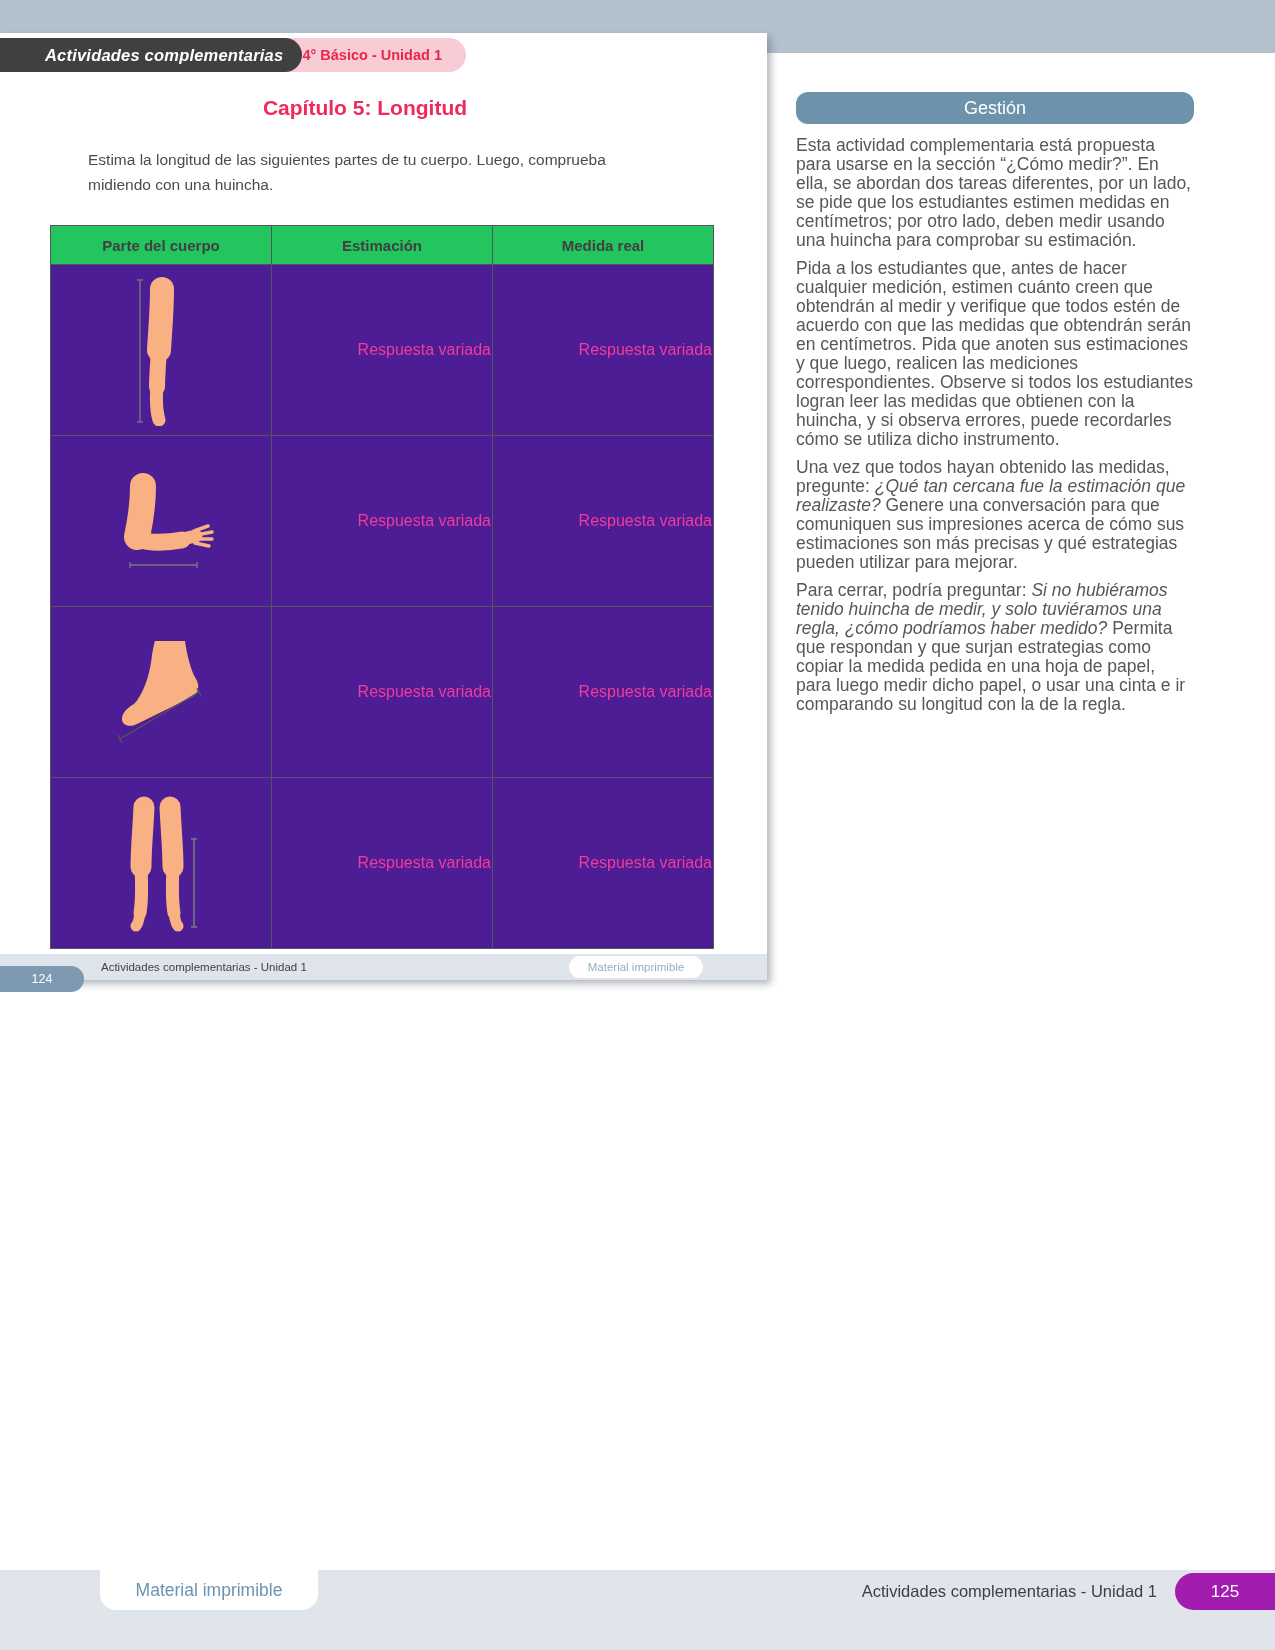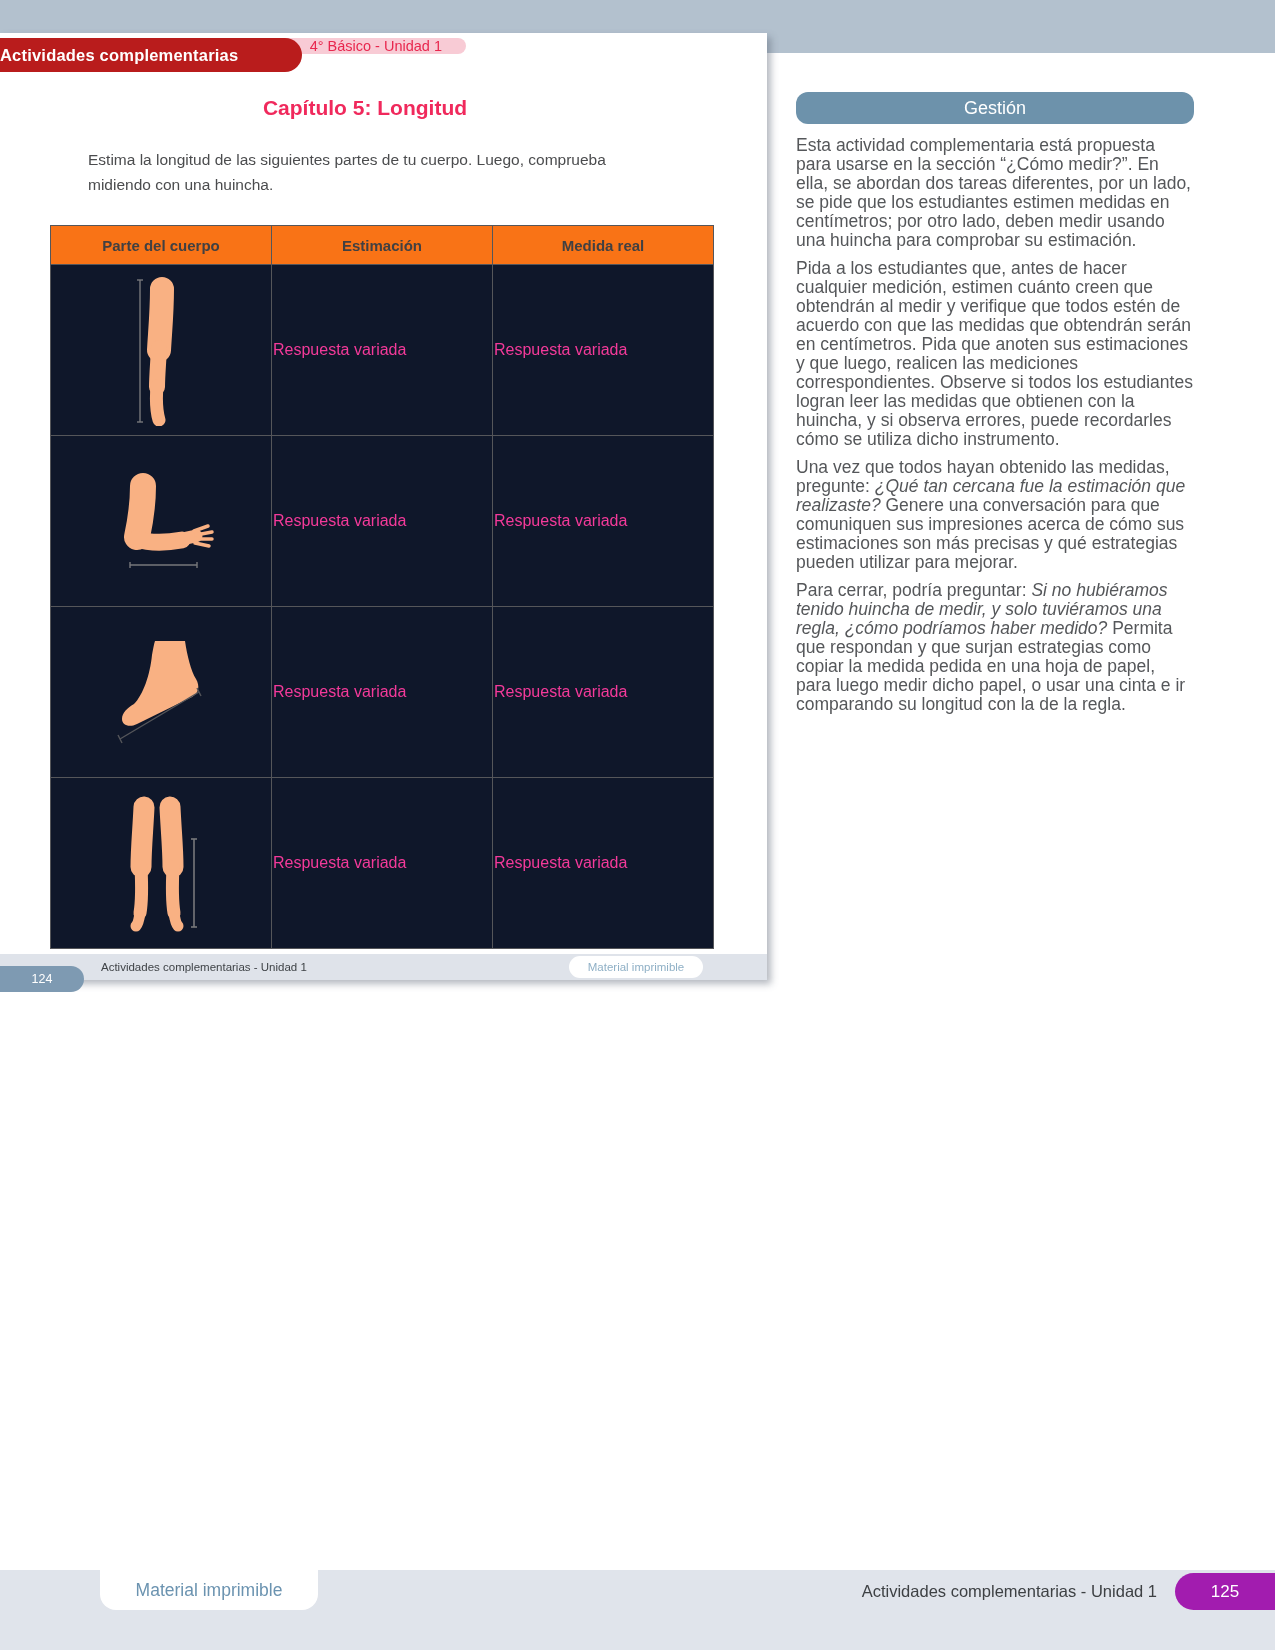--- a/index.html
+++ b/index.html
@@ -22,9 +22,9 @@
     padding-right:24px;box-sizing:border-box;color:#e8274e;font-weight:normal;font-size:14.5px;
   }
   .red-pill{
-    position:absolute;left:0;top:0;width:302px;height:34px;background:#b91c1c;
-    border-radius:0 17px 17px 0;display:flex;align-items:center;
-    box-sizing:border-box;color:#ffffff;font-weight:bold;font-size:16.5px;letter-spacing:0.2px;
+    position:absolute;left:0;top:0;width:302px;height:34px;background:#404040;
+    border-radius:0 17px 17px 0;display:flex;align-items:center;padding-left:45px;
+    box-sizing:border-box;color:#ffffff;font-weight:bold;font-size:16.5px;letter-spacing:0.2px;font-style:italic;
   }
   .ws-title{
     position:absolute;top:63px;left:0;width:730px;text-align:center;

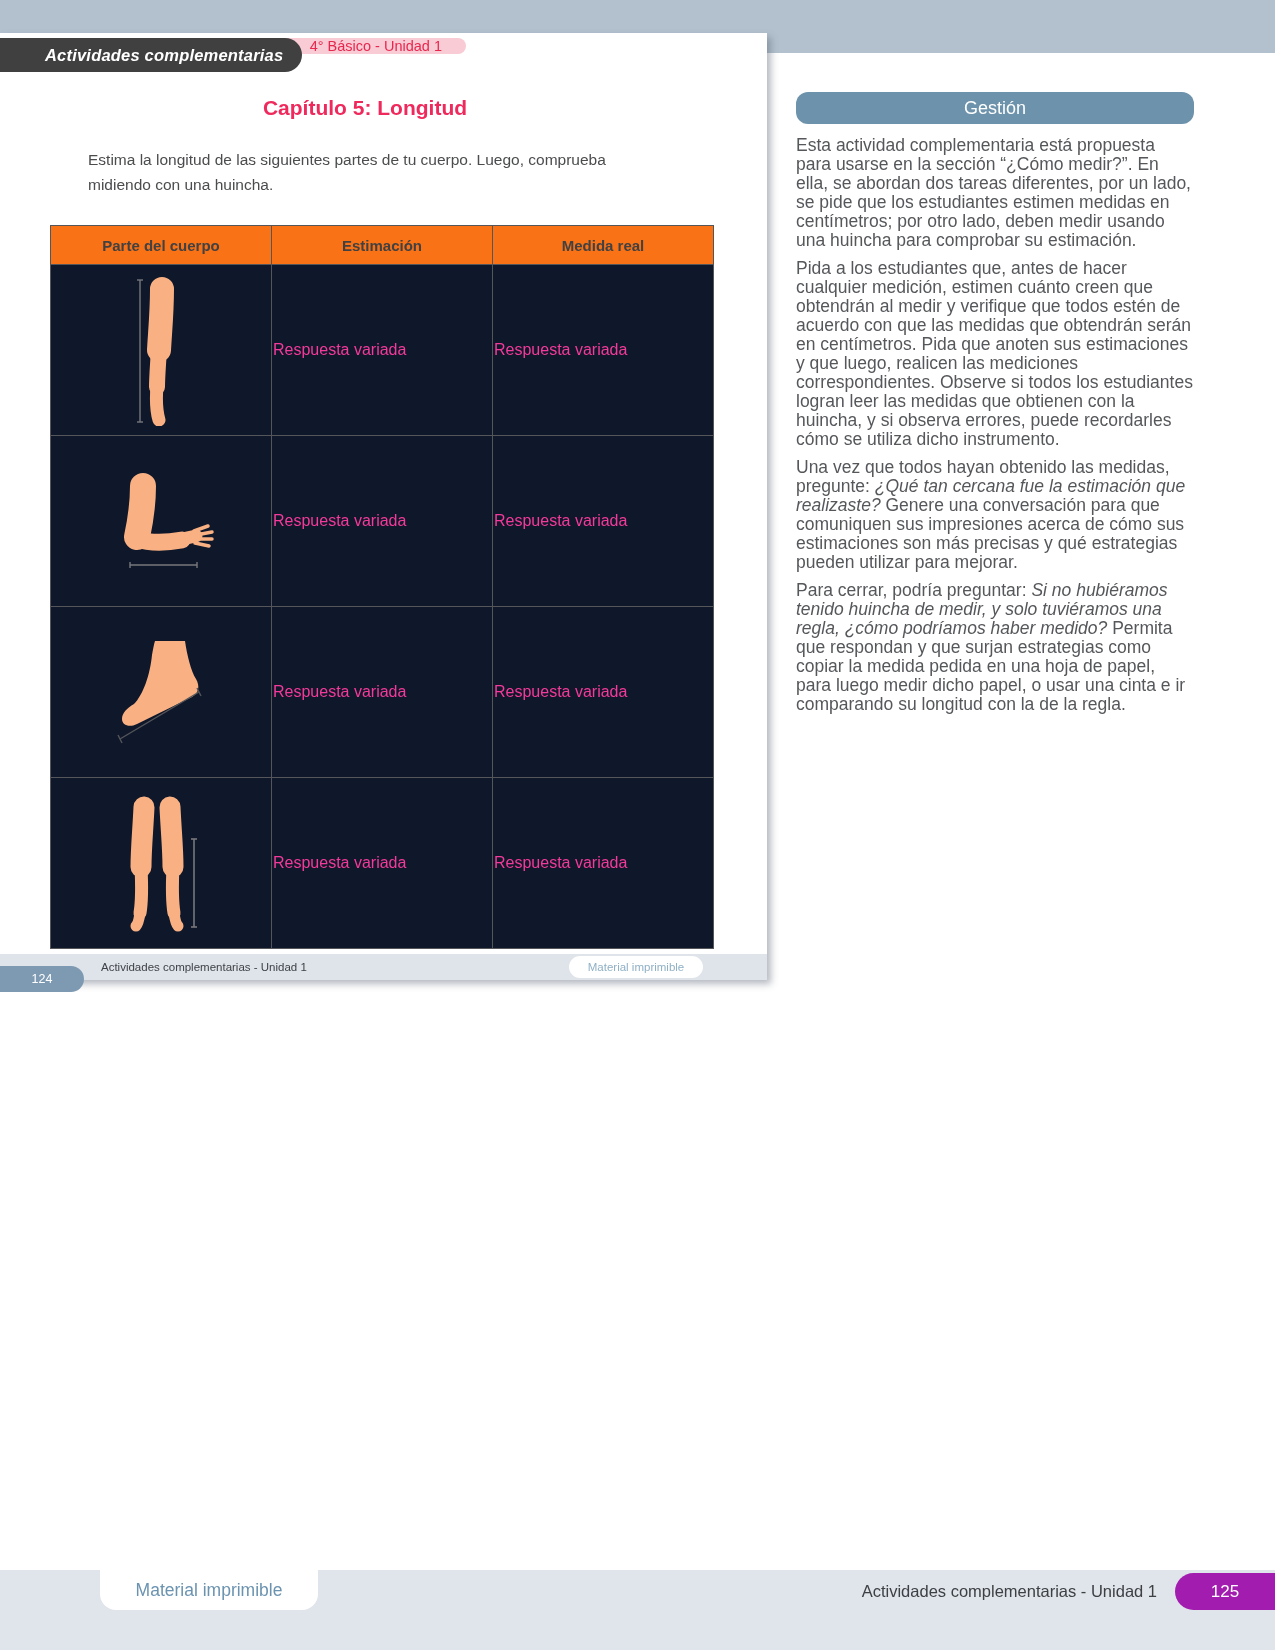--- a/index.html
+++ b/index.html
@@ -17,9 +17,9 @@
   }
   .ws-header{position:absolute;top:5px;left:0;width:470px;height:34px;}
   .pink-pill{
-    position:absolute;left:240px;top:0;width:226px;height:16px;background:#f8cbd5;
+    position:absolute;left:240px;top:0;width:226px;height:34px;background:#f8cbd5;
     border-radius:0 17px 17px 0;display:flex;align-items:center;justify-content:flex-end;
-    padding-right:24px;box-sizing:border-box;color:#e8274e;font-weight:normal;font-size:14.5px;
+    padding-right:24px;box-sizing:border-box;color:#e8274e;font-weight:bold;font-size:14.5px;
   }
   .red-pill{
     position:absolute;left:0;top:0;width:302px;height:34px;background:#404040;

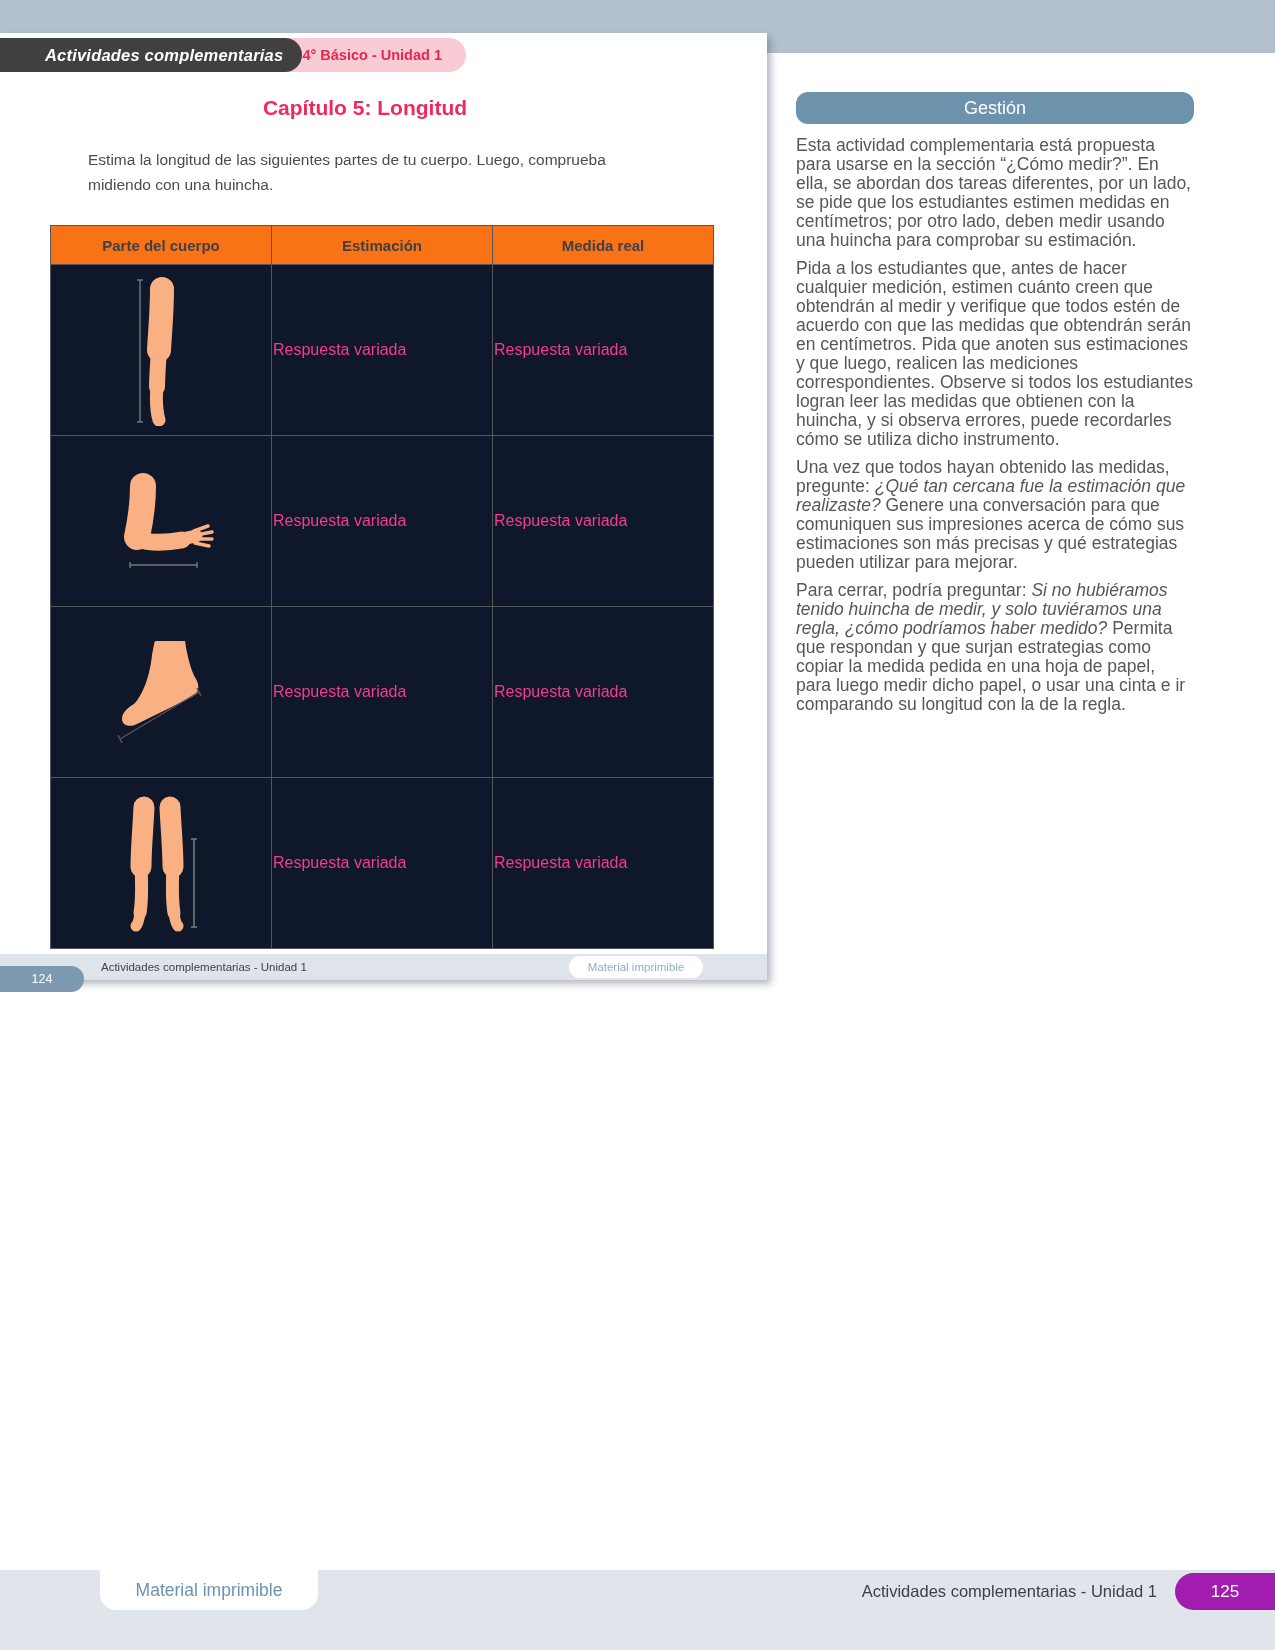--- a/index.html
+++ b/index.html
@@ -39,7 +39,7 @@
   }
   .ws-table th,.ws-table td{border:1.6px solid #55565a;}
   .ws-table th{
-    width:218px;height:36px;background:#f97316;color:#414042;
+    width:218px;height:36px;background:#22c55e;color:#414042;
     font-size:15px;font-weight:bold;text-align:center;
   }
   .ws-table td{height:168px;text-align:left;vertical-align:middle;background:#0f172a;}

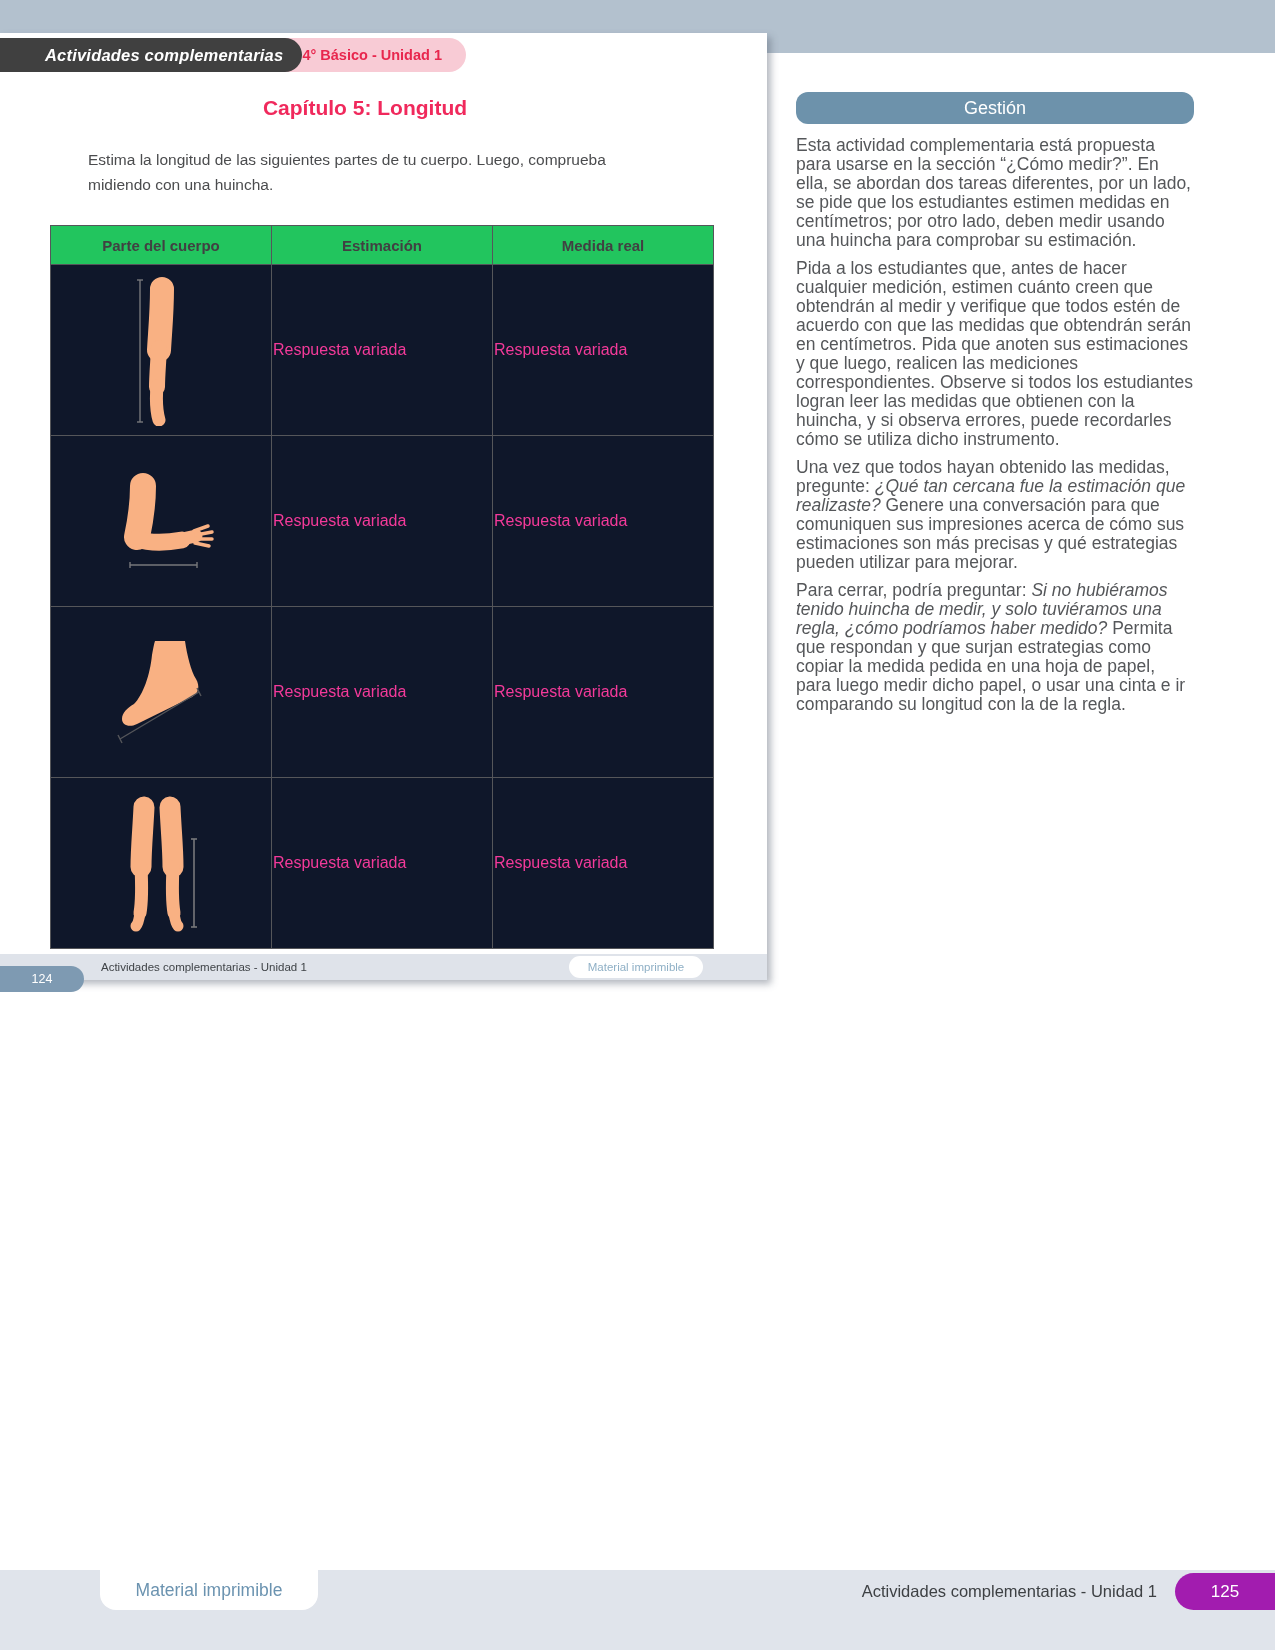--- a/index.html
+++ b/index.html
@@ -42,7 +42,7 @@
     width:218px;height:36px;background:#22c55e;color:#414042;
     font-size:15px;font-weight:bold;text-align:center;
   }
-  .ws-table td{height:168px;text-align:left;vertical-align:middle;background:#0f172a;}
+  .ws-table td{height:168px;text-align:right;vertical-align:middle;background:#4c1d95;}
   .ws-table td.answer{color:#f43a9a;font-size:16px;}
   .cell-art{display:flex;align-items:center;justify-content:center;height:100%;}
 

